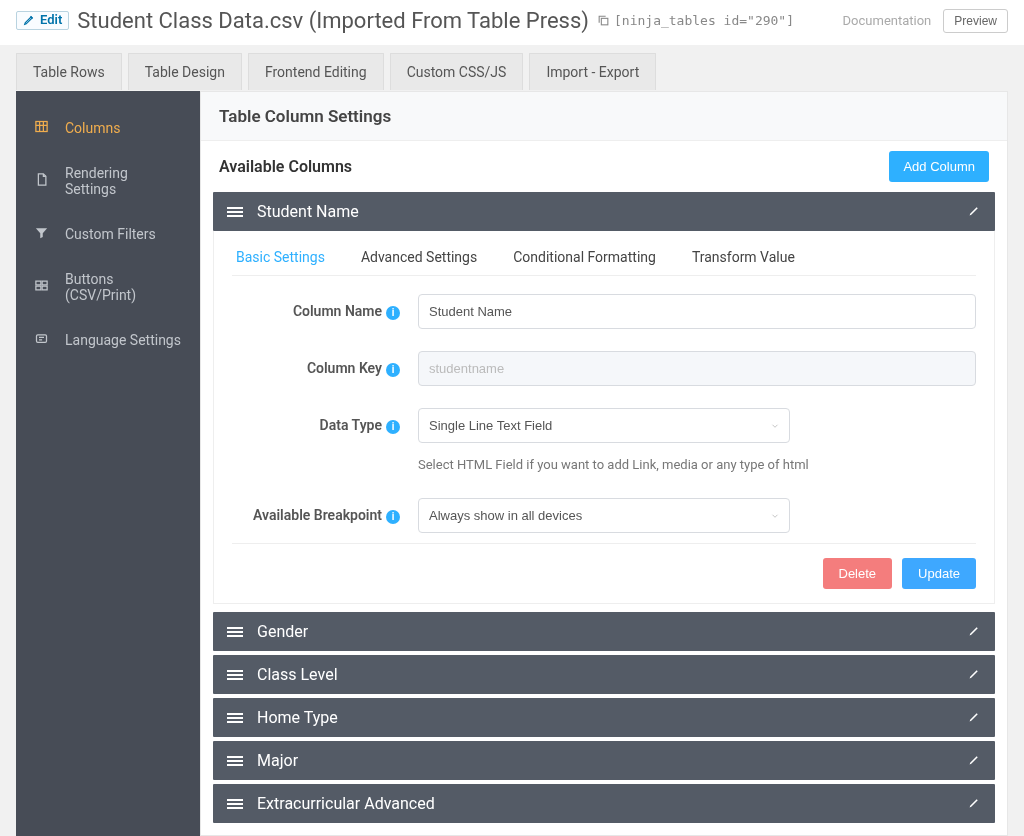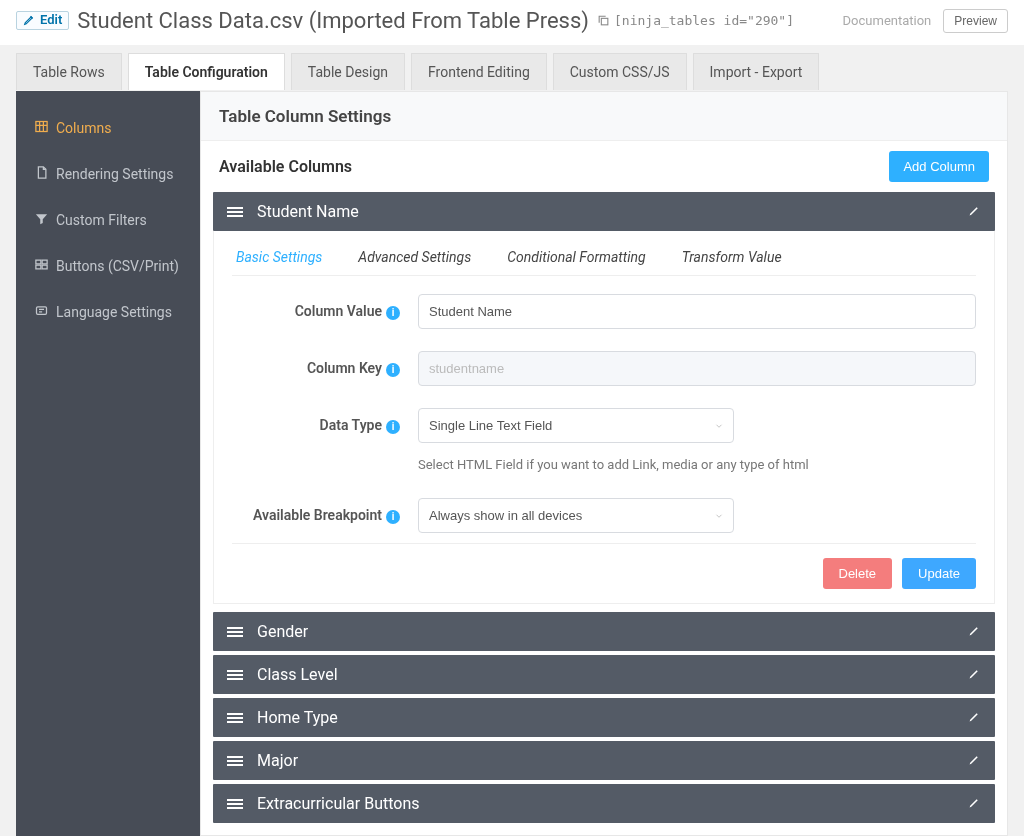--- a/index.html
+++ b/index.html
@@ -93,7 +93,6 @@
 
 <div class="tabs" id="tabs">
     <div class="tab">Table Rows</div>
-    <div class="tab active">Table Configuration</div>
     <div class="tab">Table Design</div>
     <div class="tab">Frontend Editing</div>
     <div class="tab">Custom CSS/JS</div>

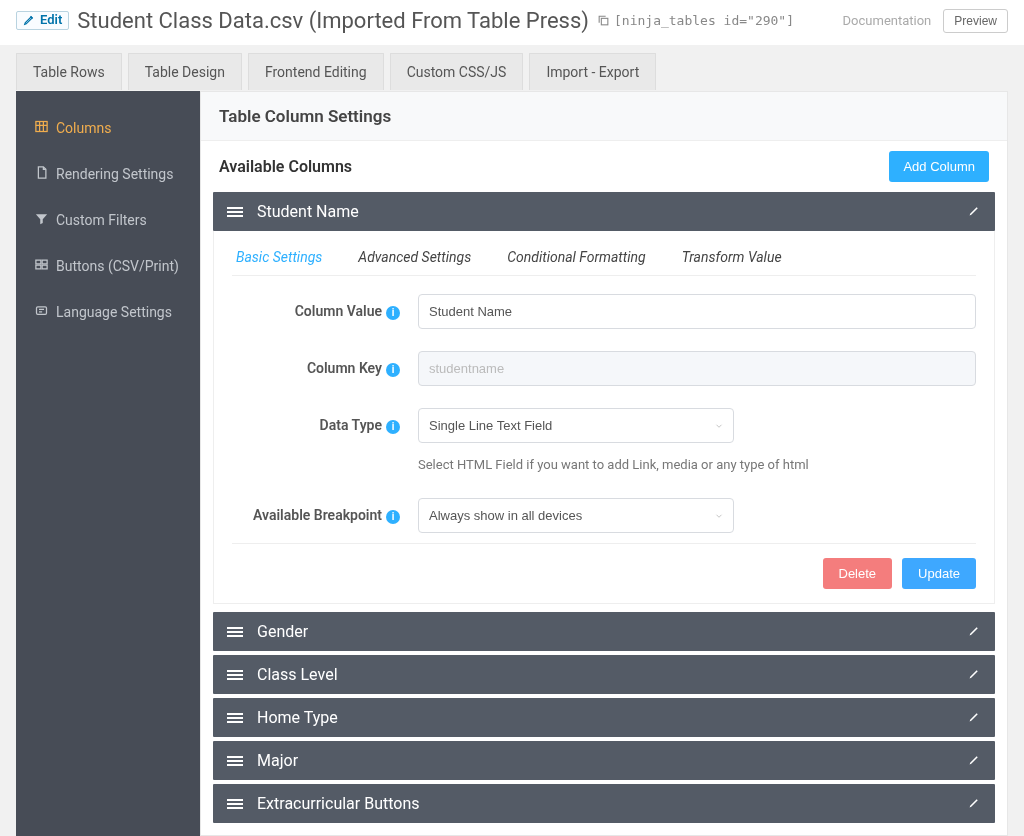--- a/index.html
+++ b/index.html
@@ -22,7 +22,7 @@
   
   .main { display:flex; padding:0 16px 16px 16px; }
   .sidebar { width:184px; background:#474c56; min-height:740px; padding:14px 0;}
-  .sidebar-item { display:flex; align-items:center; gap:7px; padding:14px 18px; color:#c2c6cc; font-size:14px; cursor:pointer;}
+  .sidebar-item { display:flex; align-items:center; gap:16px; padding:14px 18px; color:#c2c6cc; font-size:14px; cursor:pointer;}
   .sidebar-item.active { color:#f0ad4e;}
   .sidebar-item svg { width:15px; height:15px; flex-shrink:0;}
   

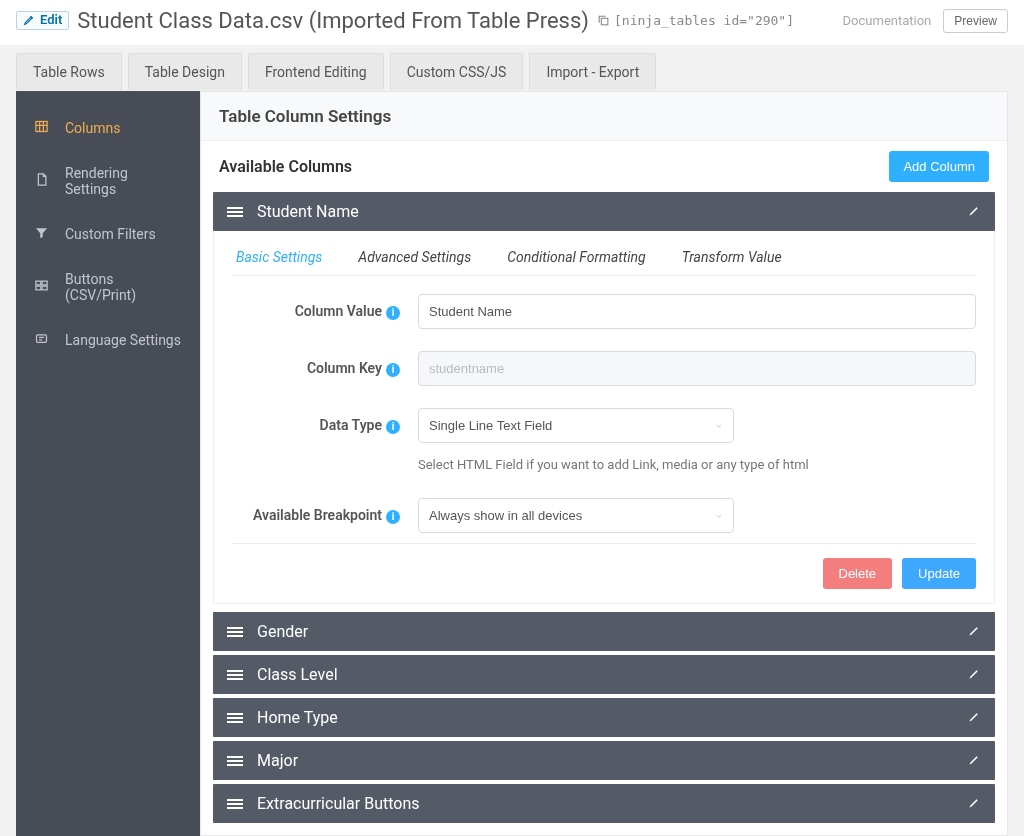--- a/index.html
+++ b/index.html
@@ -43,7 +43,7 @@
   
   .expanded { border:1px solid #eee; border-top:none; padding:12px 18px 8px 18px;}
   .subtabs { display:flex; gap:36px; border-bottom:1px solid #eee; padding:6px 4px 10px 4px; margin-bottom:18px;}
-  .subtab { font-size:14px; color:#444; cursor:pointer;font-style:italic;}
+  .subtab { font-size:14px; color:#444; cursor:pointer;}
   .subtab.active { color:#2eb0ff;}
   
   .form-row { display:flex; align-items:center; margin-bottom:22px;}

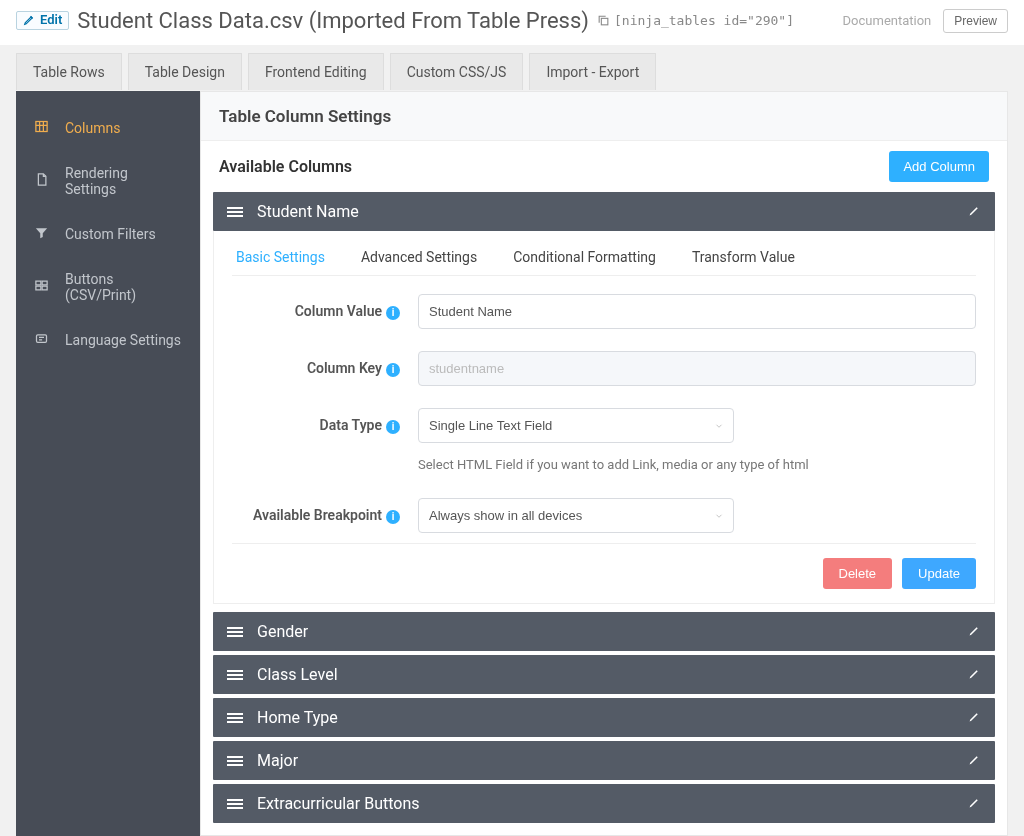--- a/index.html
+++ b/index.html
@@ -169,7 +169,7 @@
             </div>
 
           <div class="form-row">
-            <div class="form-label"><span>Column Value</span><span class="info-dot">i</span></div>
+            <div class="form-label"><span>Column Name</span><span class="info-dot">i</span></div>
             <div class="form-field">
               <input class="text-input" type="text" value="Student Name" style="">
             </div>

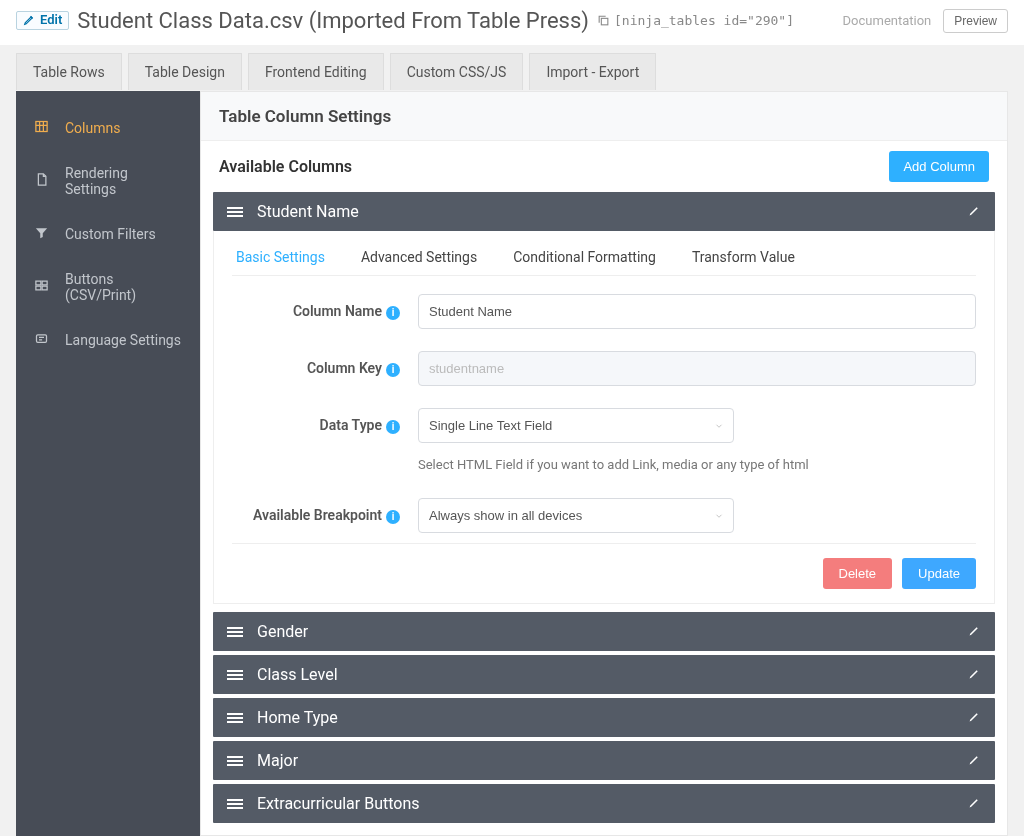--- a/index.html
+++ b/index.html
@@ -53,7 +53,7 @@
   .text-input { width:100%; padding:9px 10px; border:1px solid #d8dbe0; border-radius:4px; font-size:13px; color:#555;}
   .text-input::placeholder { color:#bbb;}
   .text-input[readonly]{ background:#f5f7fa; color:#b7bbc2;}
-  .select-wrap { position:relative; width:316px;}
+  .select-wrap { position:relative; width:372px;}
   .select-wrap .text-input { padding-right:26px; cursor:pointer;}
   .select-wrap .caret { position:absolute; right:10px; top:50%; transform:translateY(-50%);}
   .select-wrap .caret svg{ width:10px; height:10px; color:#bbb;}

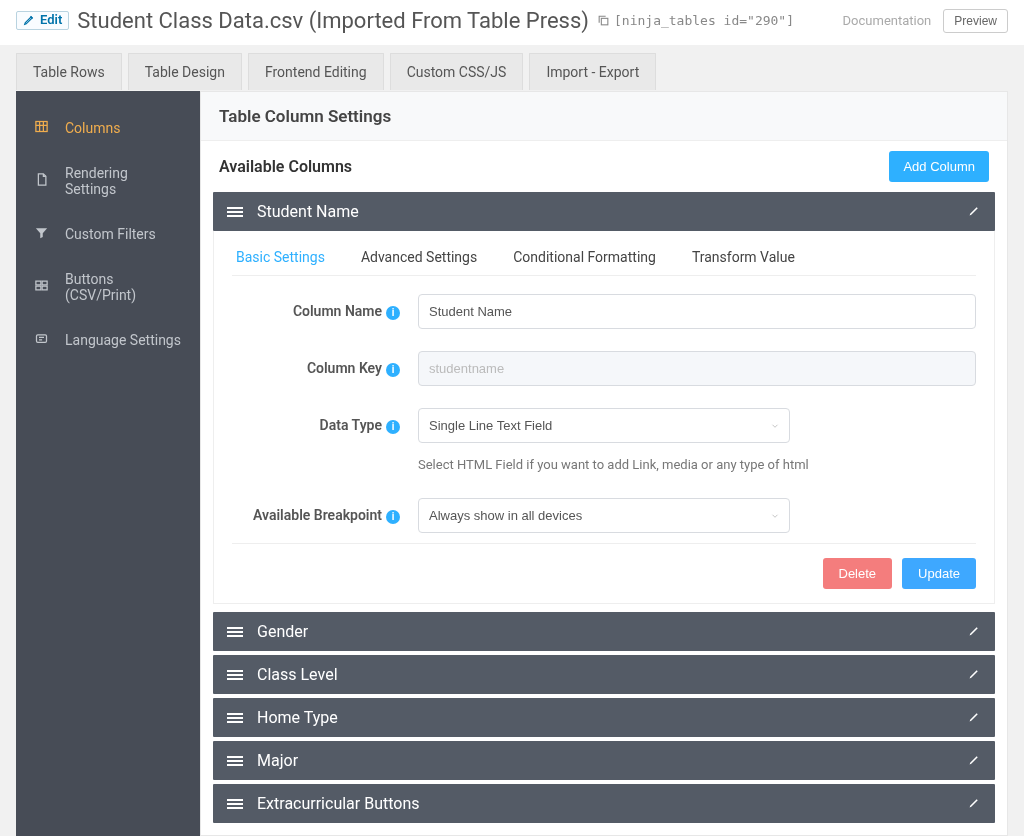--- a/index.html
+++ b/index.html
@@ -276,7 +276,7 @@
               <span class="drag-line"></span>
               <span class="drag-line"></span>
             </span>
-            <span class="col-name">Extracurricular Buttons</span>
+            <span class="col-name">Extracurricular Advanced</span>
             <span class="pencil"><svg class="pencil-svg" viewBox="0 0 24 24">
                 <path d="M3 21l3-1L18 8l-2-2L4 18l-1 3zM15 5l4 4"></path>
               </svg></span>

